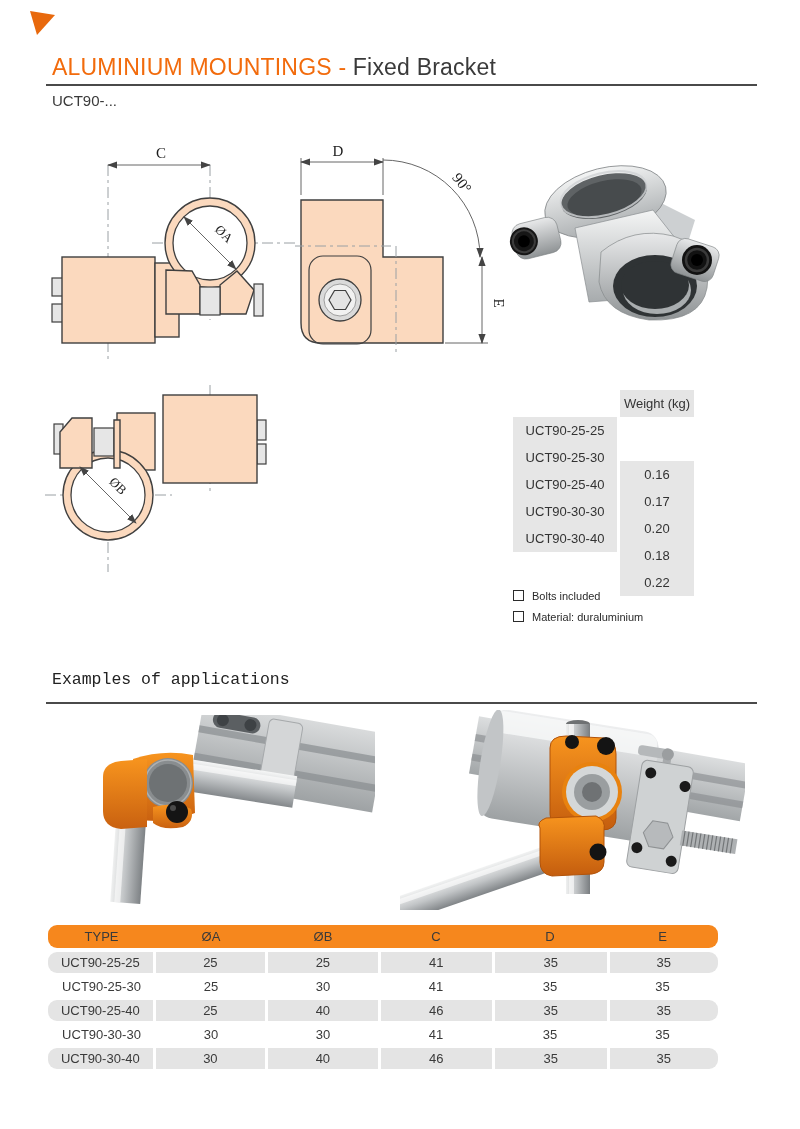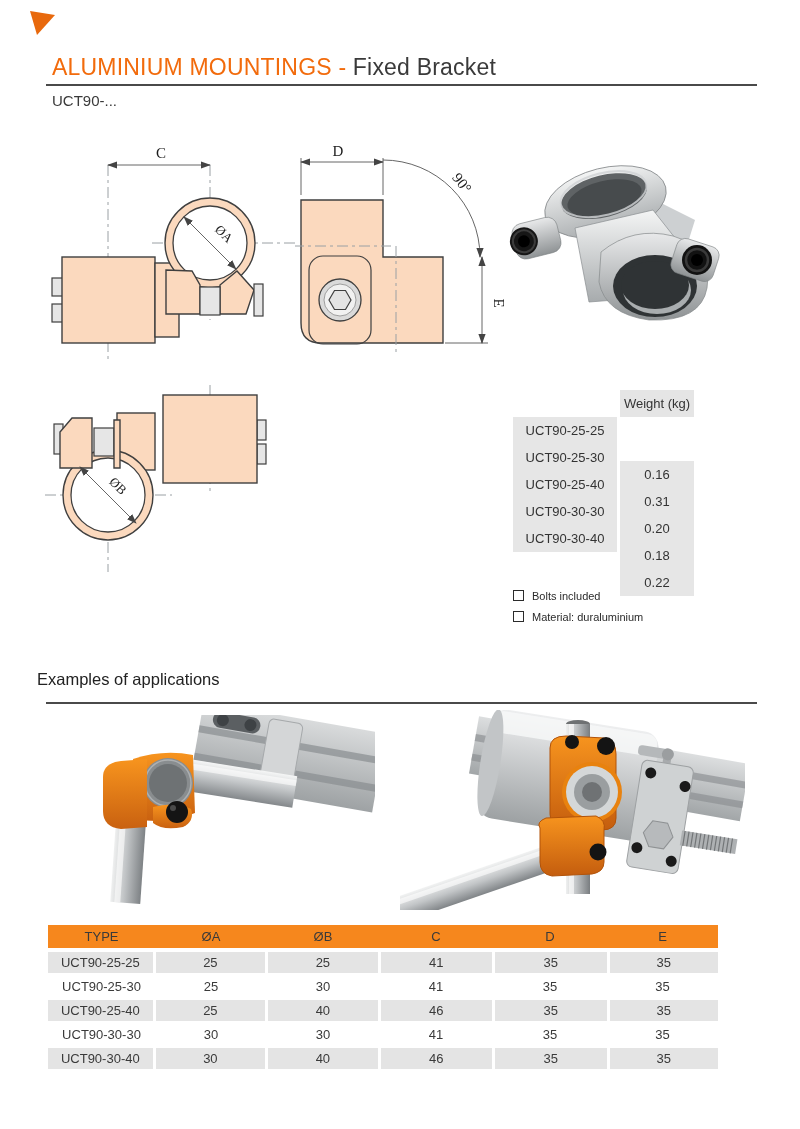--- a/index.html
+++ b/index.html
@@ -192,7 +192,7 @@
     </div>
     <div class="col-r">
       <div class="cell">0.16</div>
-      <div class="cell">0.31</div>
+      <div class="cell">0.17</div>
       <div class="cell">0.20</div>
       <div class="cell">0.18</div>
       <div class="cell">0.22</div>

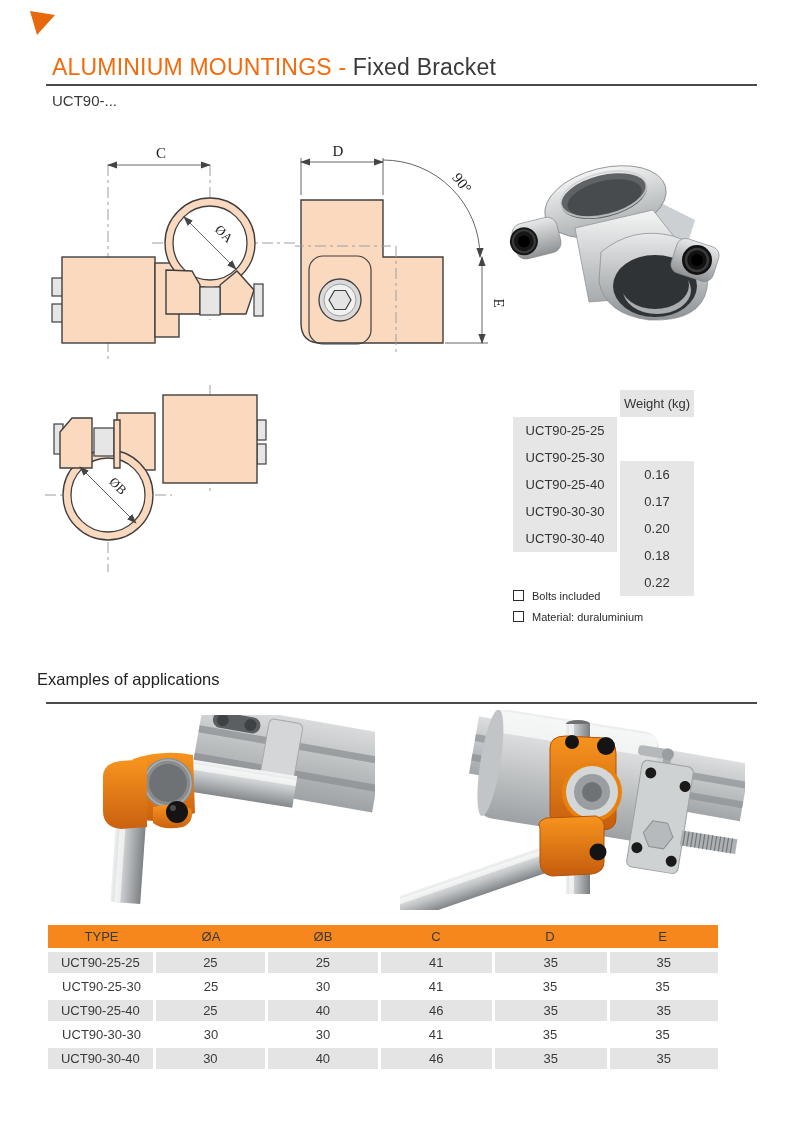--- a/index.html
+++ b/index.html
@@ -25,7 +25,7 @@
   .cbx{width:9px;height:9px;border:1.5px solid #2B2B2B;margin-right:8px;flex:0 0 auto;background:#fff;}
   .feat span.lbl{font-size:11px;color:#2B2B2B;}
   
-  .examples-h{left:37px;top:670px;font-size:16.5px;color:#222;}
+  .examples-h{left:52px;top:670px;font-size:16.5px;color:#222;font-family:Liberation Mono, monospace;}
   
   .spec{left:48px;top:925px;width:670px;font-size:13px;}
   .srow{display:flex;height:21px;margin-bottom:3px;}

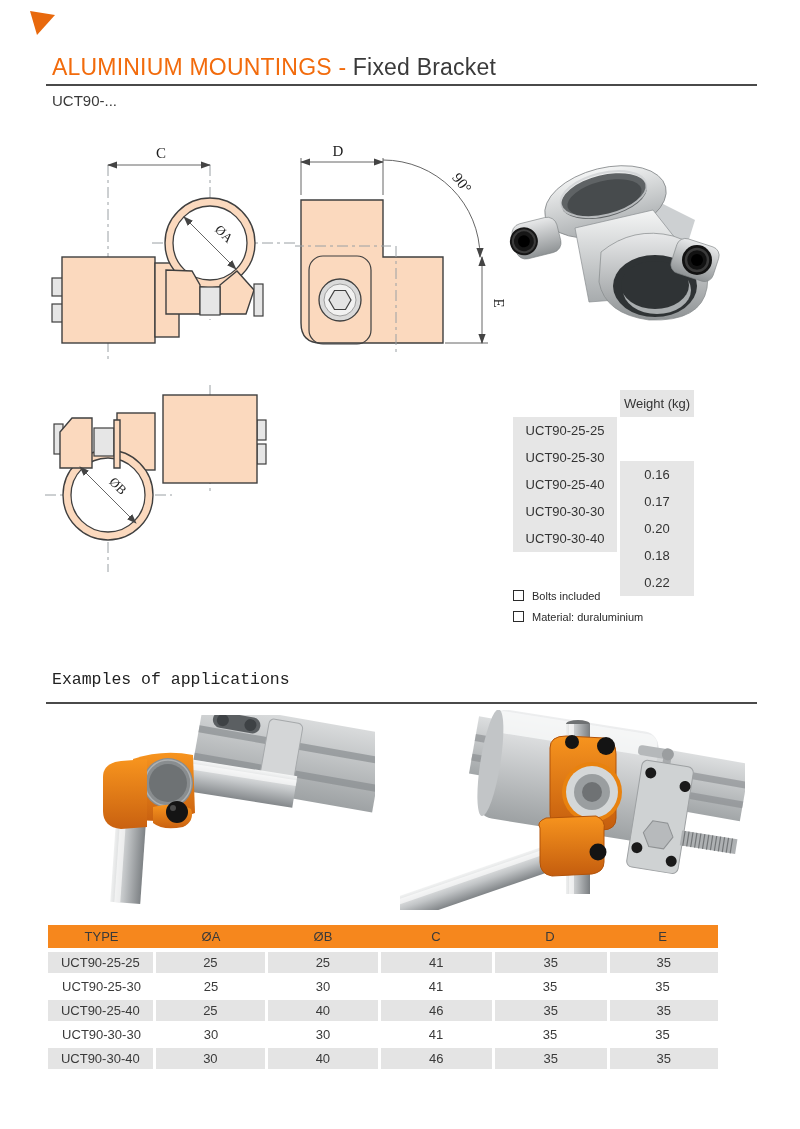--- a/index.html
+++ b/index.html
@@ -28,7 +28,7 @@
   .examples-h{left:52px;top:670px;font-size:16.5px;color:#222;font-family:Liberation Mono, monospace;}
   
   .spec{left:48px;top:925px;width:670px;font-size:13px;}
-  .srow{display:flex;height:21px;margin-bottom:3px;}
+  .srow{display:flex;height:21px;margin-bottom:3px;border-radius:9px;}
   .srow.hdr{height:23px;background:#F6871D;color:#3A3A3A;margin-bottom:4px;}
   .scell{display:flex;align-items:center;justify-content:center;}
   .c0{width:107px;}.c1{width:112px;}.c2{width:112px;}.c3{width:114px;}.c4{width:114px;}.c5{width:111px;}

